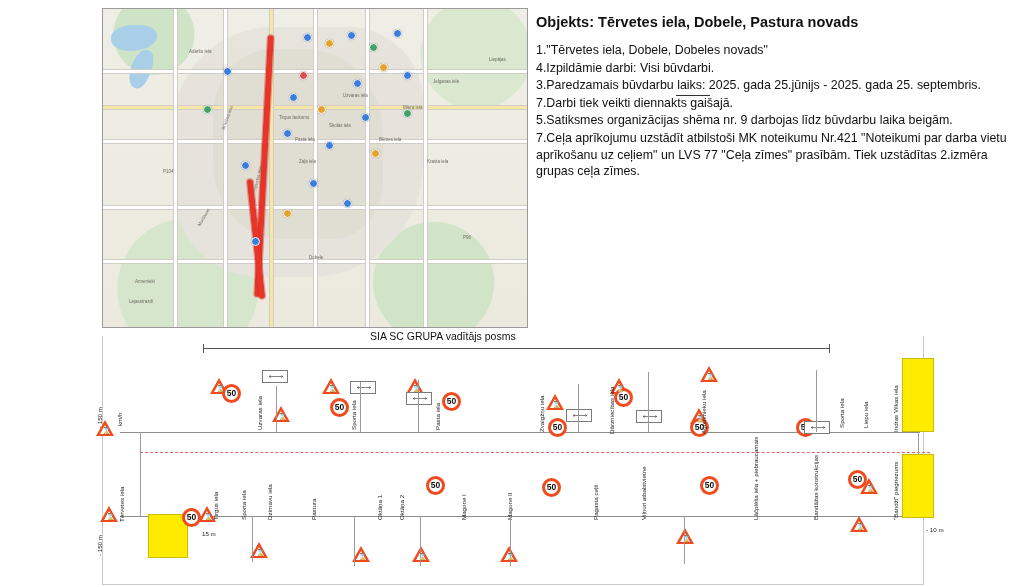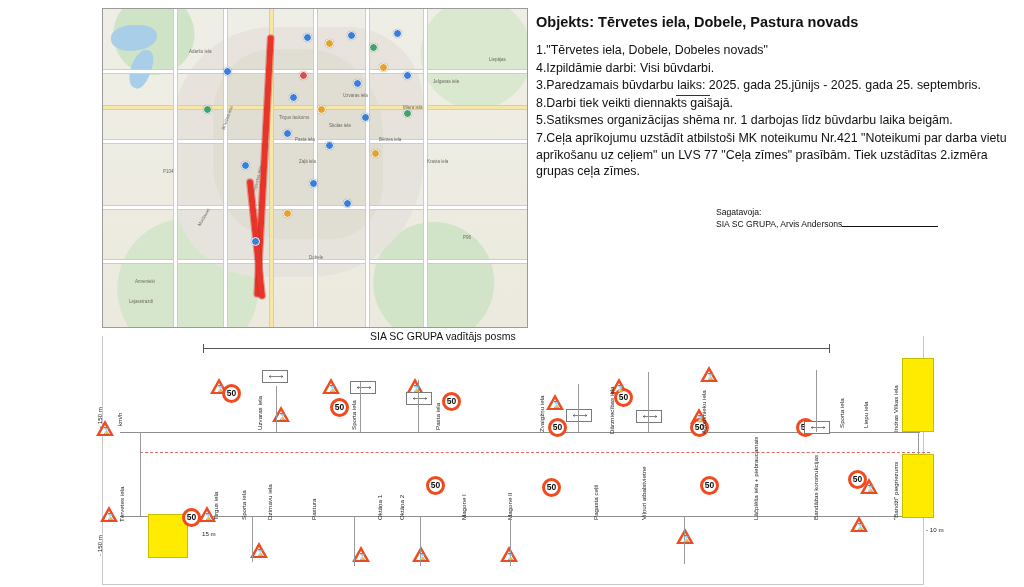--- a/index.html
+++ b/index.html
@@ -364,7 +364,7 @@
   <p class="desc-line">1."Tērvetes iela, Dobele, Dobeles novads"</p>
   <p class="desc-line">4.Izpildāmie darbi: Visi būvdarbi.</p>
   <p class="desc-line">3.Paredzamais būvdarbu laiks: 2025. gada 25.jūnijs - 2025. gada 25. septembris.</p>
-  <p class="desc-line">8.Darbi tiek veikti diennakts gaišajā.</p>
+  <p class="desc-line">7.Darbi tiek veikti diennakts gaišajā.</p>
   <p class="desc-line">5.Satiksmes organizācijas shēma nr. 1 darbojas līdz būvdarbu laika beigām.</p>
   <p class="desc-line">7.Ceļa aprīkojumu uzstādīt atbilstoši MK noteikumu Nr.421 "Noteikumi par darba vietu aprīkošanu uz ceļiem" un LVS 77 "Ceļa zīmes" prasībām. Tiek uzstādītas 2.izmēra grupas ceļa zīmes.</p>
 

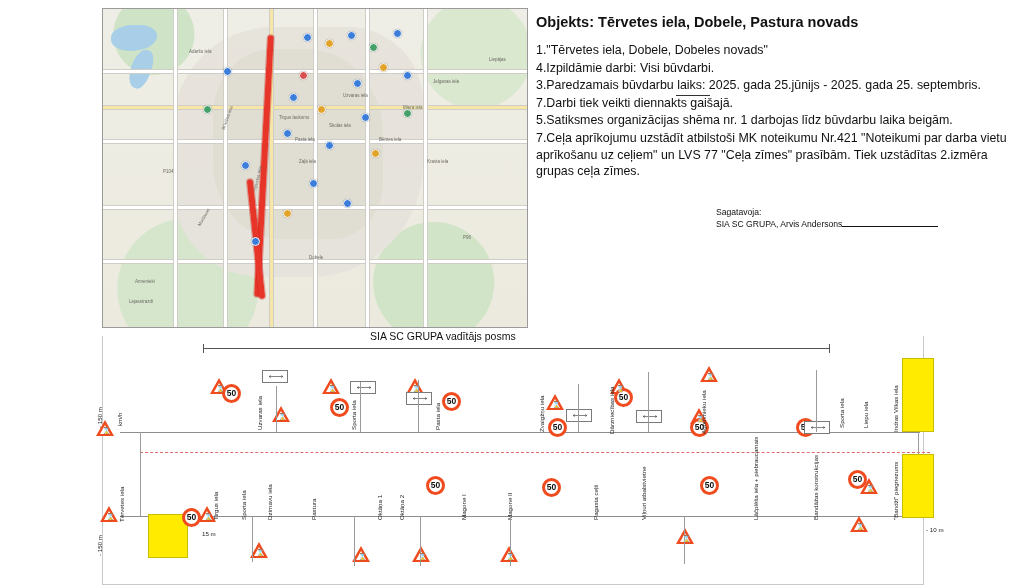--- a/index.html
+++ b/index.html
@@ -365,7 +365,7 @@
   <p class="desc-line">4.Izpildāmie darbi: Visi būvdarbi.</p>
   <p class="desc-line">3.Paredzamais būvdarbu laiks: 2025. gada 25.jūnijs - 2025. gada 25. septembris.</p>
   <p class="desc-line">7.Darbi tiek veikti diennakts gaišajā.</p>
-  <p class="desc-line">5.Satiksmes organizācijas shēma nr. 1 darbojas līdz būvdarbu laika beigām.</p>
+  <p class="desc-line">5.Satiksmes organizācijas shēma nr. 9 darbojas līdz būvdarbu laika beigām.</p>
   <p class="desc-line">7.Ceļa aprīkojumu uzstādīt atbilstoši MK noteikumu Nr.421 "Noteikumi par darba vietu aprīkošanu uz ceļiem" un LVS 77 "Ceļa zīmes" prasībām. Tiek uzstādītas 2.izmēra grupas ceļa zīmes.</p>
 
   <div class="sign-block">

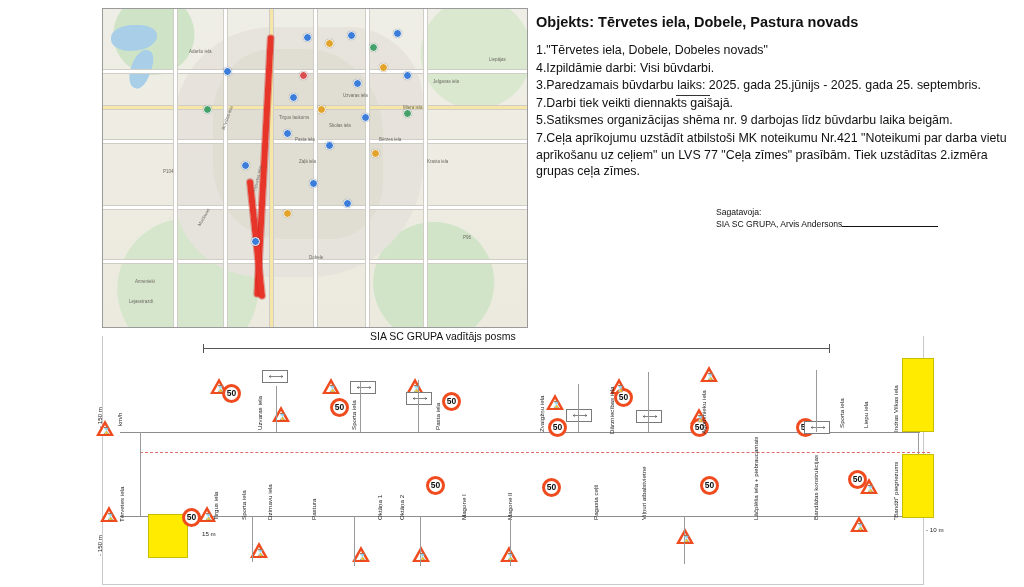--- a/index.html
+++ b/index.html
@@ -368,12 +368,6 @@
   <p class="desc-line">5.Satiksmes organizācijas shēma nr. 9 darbojas līdz būvdarbu laika beigām.</p>
   <p class="desc-line">7.Ceļa aprīkojumu uzstādīt atbilstoši MK noteikumu Nr.421 "Noteikumi par darba vietu aprīkošanu uz ceļiem" un LVS 77 "Ceļa zīmes" prasībām. Tiek uzstādītas 2.izmēra grupas ceļa zīmes.</p>
 
-  <div class="sign-block">
-    <div>Sagatavoja:</div>
-    <div>
-      <span>SIA SC GRUPA, Arvis Andersons</span><span class="underline-gap"></span>
-    </div>
-  </div>
 </div>
 <div class="small-rule"></div>
 

